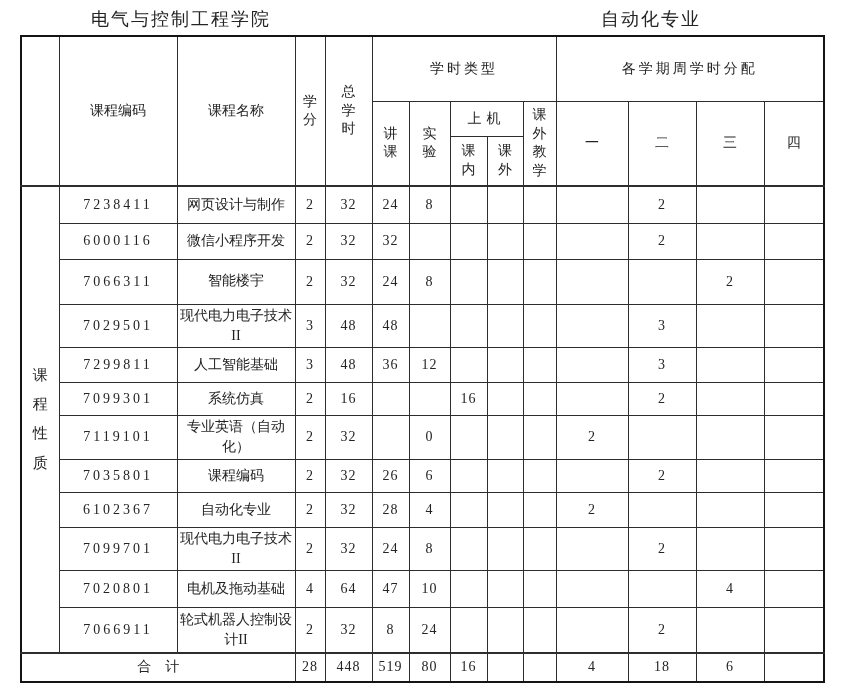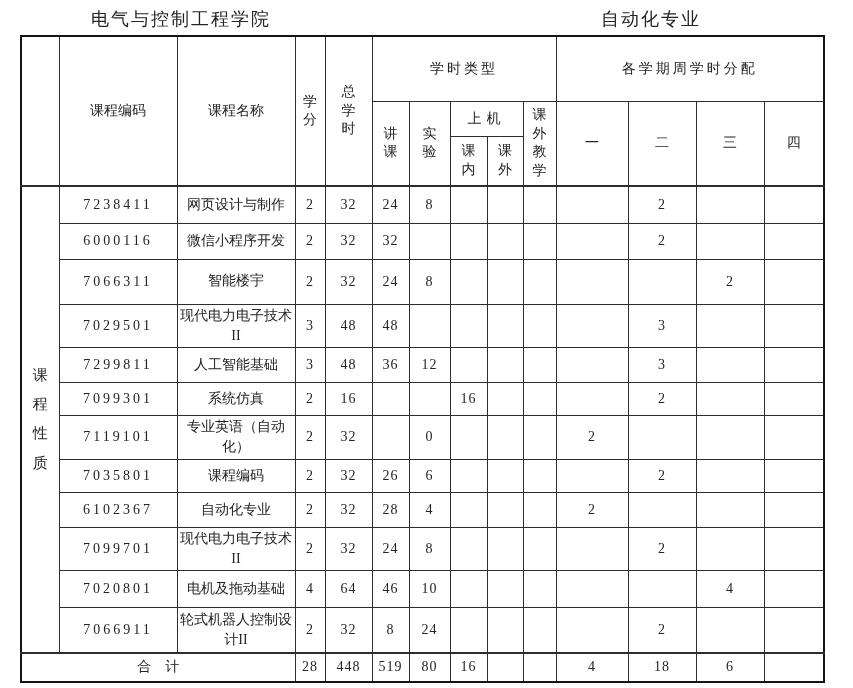--- a/index.html
+++ b/index.html
@@ -243,7 +243,7 @@
         <td class="name">电机及拖动基础</td>
         <td class="num">4</td>
         <td class="num">64</td>
-        <td class="num">46</td>
+        <td class="num">47</td>
         <td class="num">10</td>
         <td class="num g-r"></td>
         <td class="num g-l"></td>

